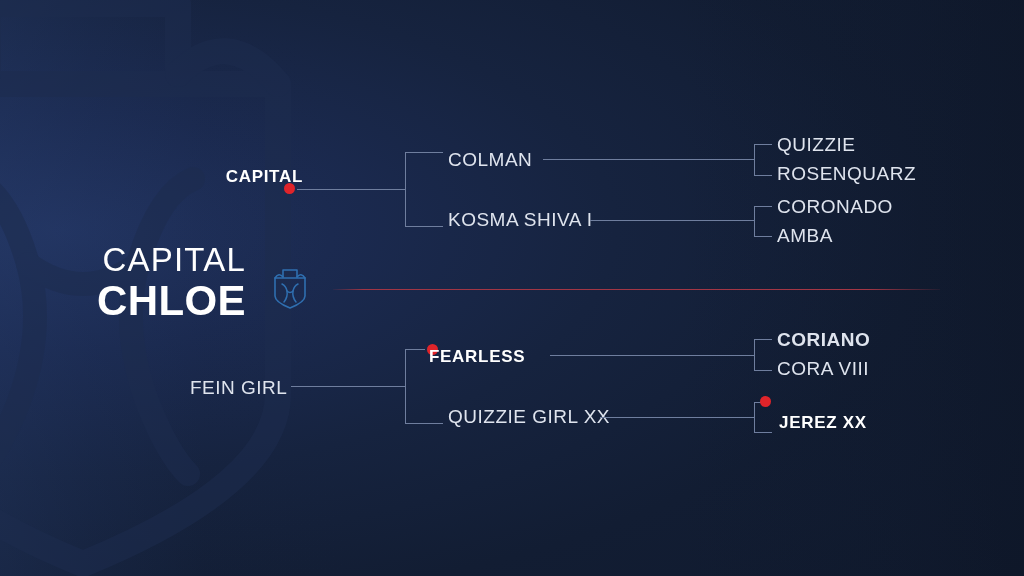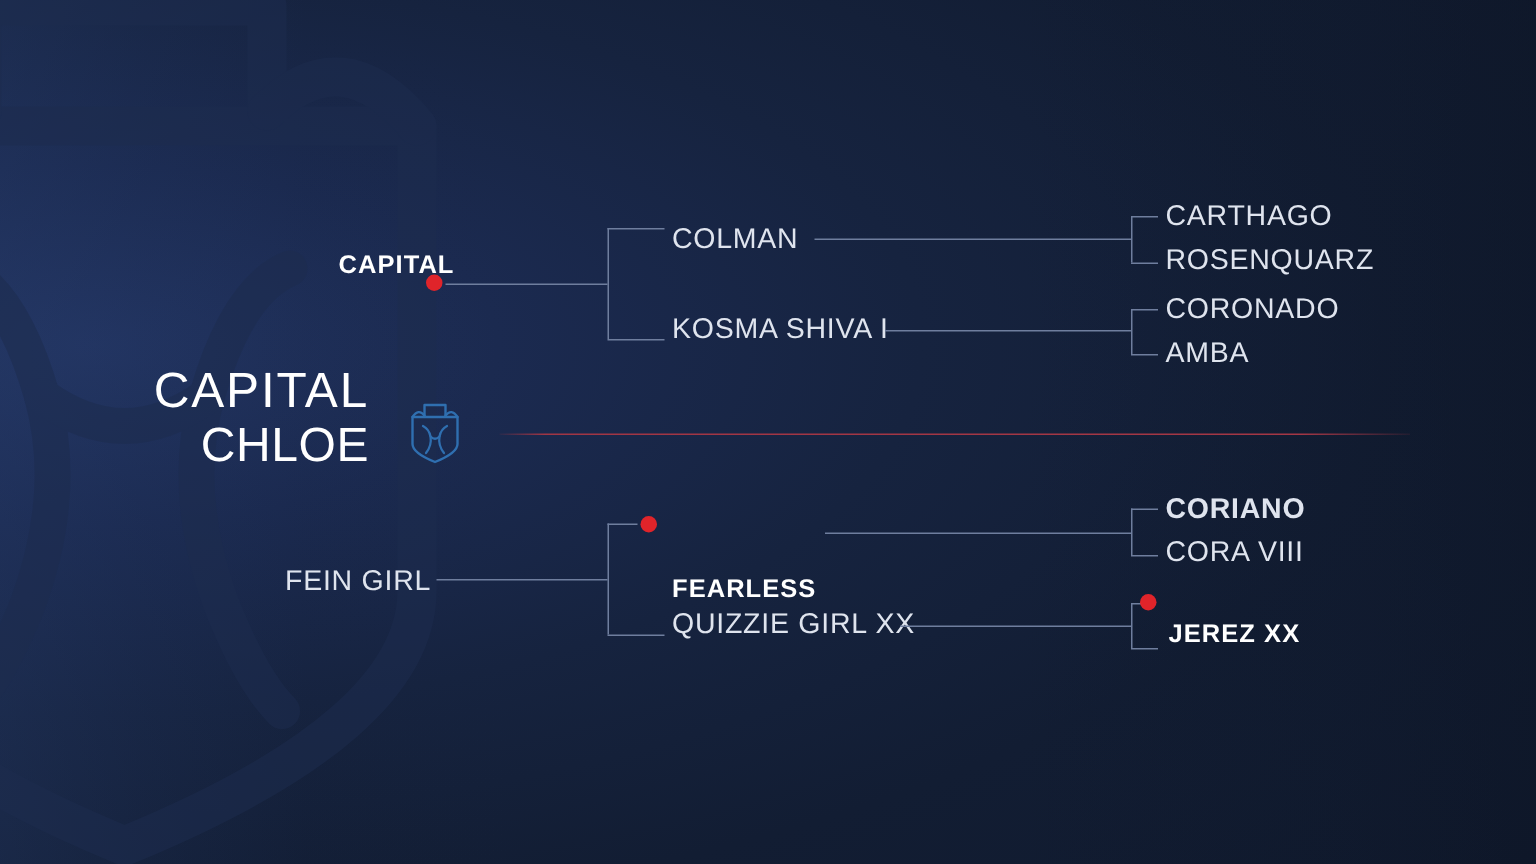--- a/index.html
+++ b/index.html
@@ -210,7 +210,7 @@
   <div class="ln h" style="left:754px; top:206px; width:18px;"></div>
   <div class="ln h" style="left:754px; top:236px; width:18px;"></div>
 
-  <div class="node" style="left:777px; top:135px;">CARTHAGO</div>
+  <div class="node" style="left:777px; top:135px;">QUIZZIE</div>
   <div class="node" style="left:777px; top:164px;">ROSENQUARZ</div>
   <div class="node" style="left:777px; top:197px;">CORONADO</div>
   <div class="node" style="left:777px; top:226px;">AMBA</div>

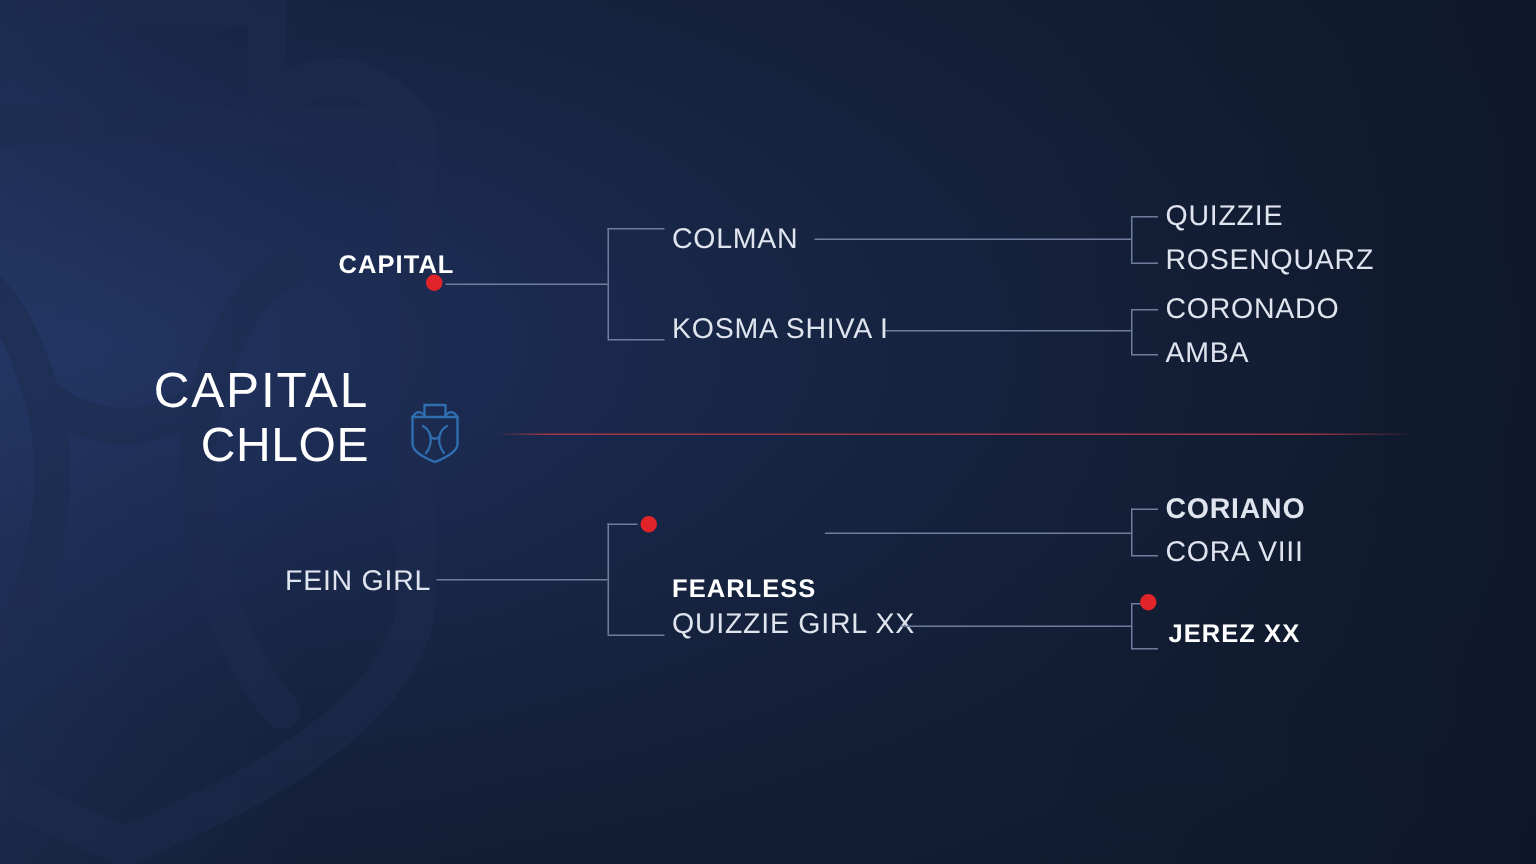--- a/index.html
+++ b/index.html
@@ -69,8 +69,8 @@
   .title-line2 {
     display: block;
     color: #ffffff;
-    font-size: 32px;
-    font-weight: 400;
+    font-size: 42px;
+    font-weight: 700;
     letter-spacing: 0.4px;
     margin-top: 4px;
   }

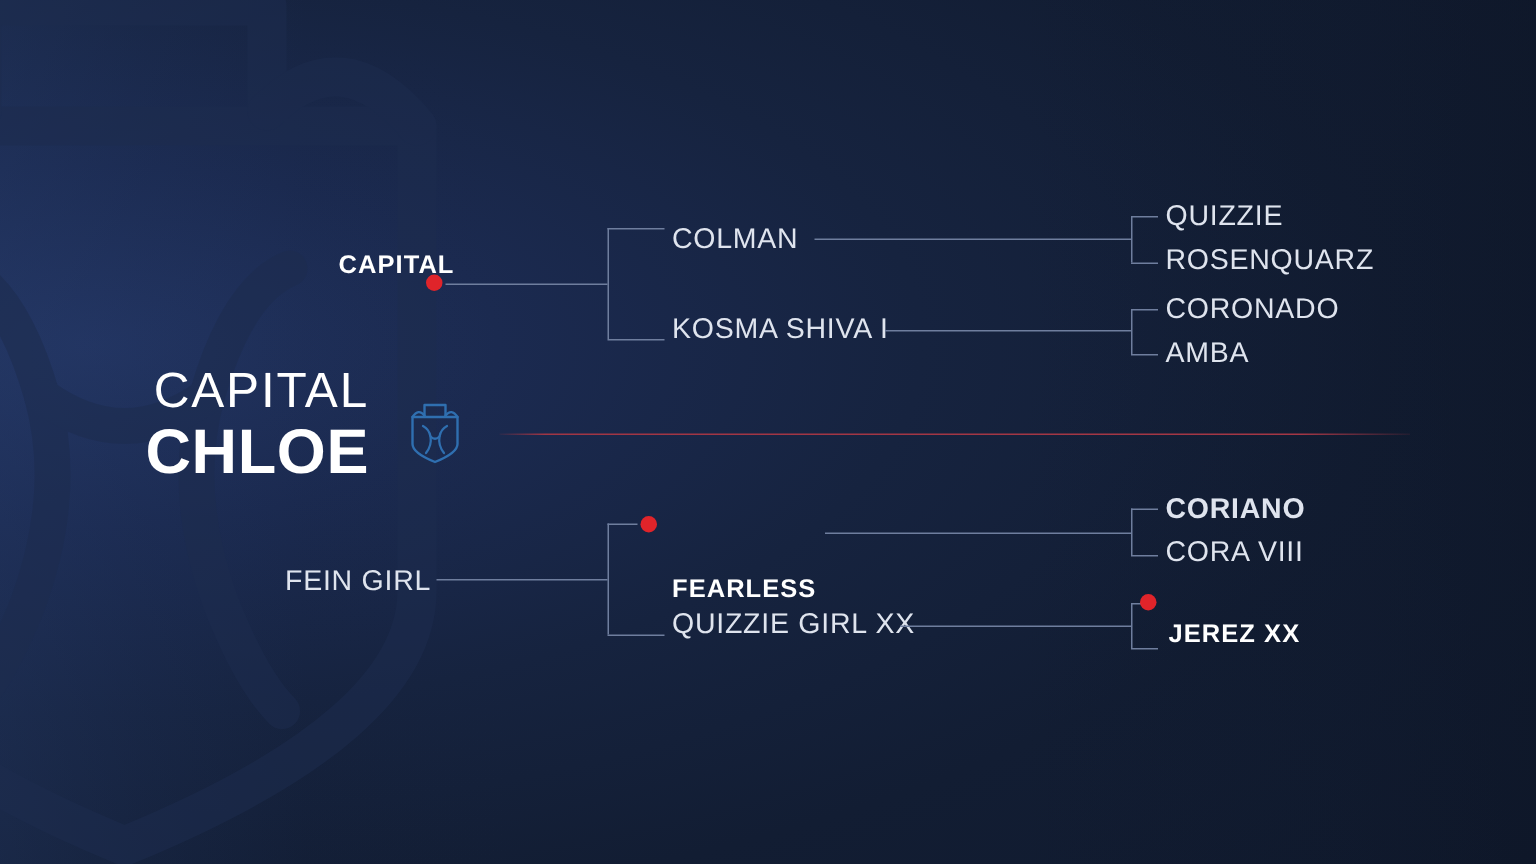--- a/index.html
+++ b/index.html
@@ -223,7 +223,7 @@
   <div class="ln h" style="left:405px; top:423px; width:38px;"></div>
 
   <div class="dot" style="left:427px; top:344px;"></div>
-  <div class="node bold" style="left:448px; top:348px;margin-top:36px;">FEARLESS</div>
+  <div class="node bold" style="left:429px; top:348px;">FEARLESS</div>
   <div class="node" style="left:448px; top:407px;">QUIZZIE GIRL XX</div>
 
   <div class="ln h" style="left:550px; top:355px; width:204px;"></div>

